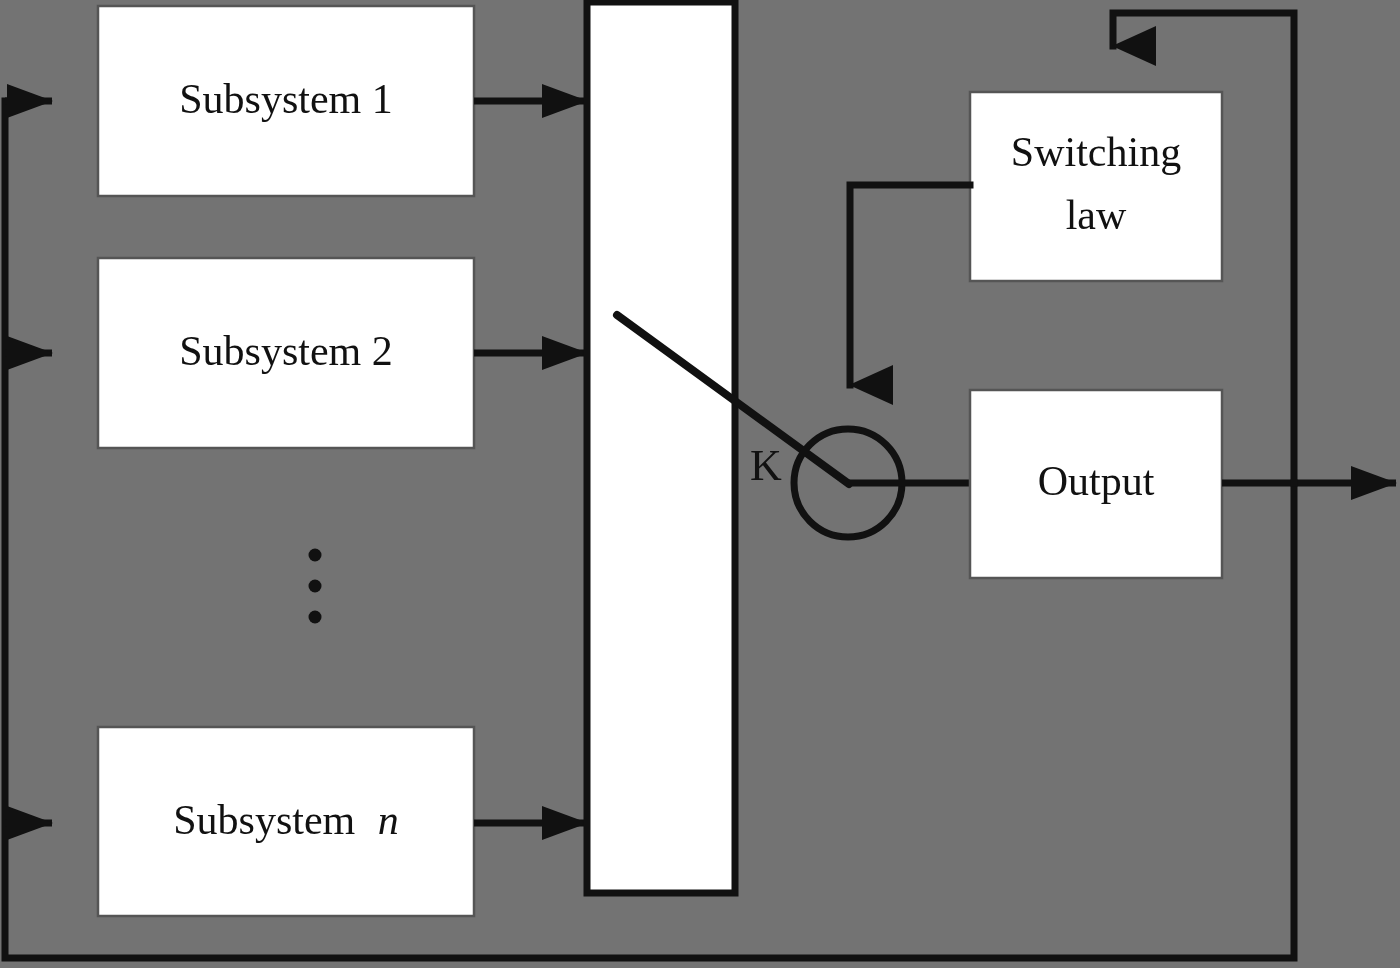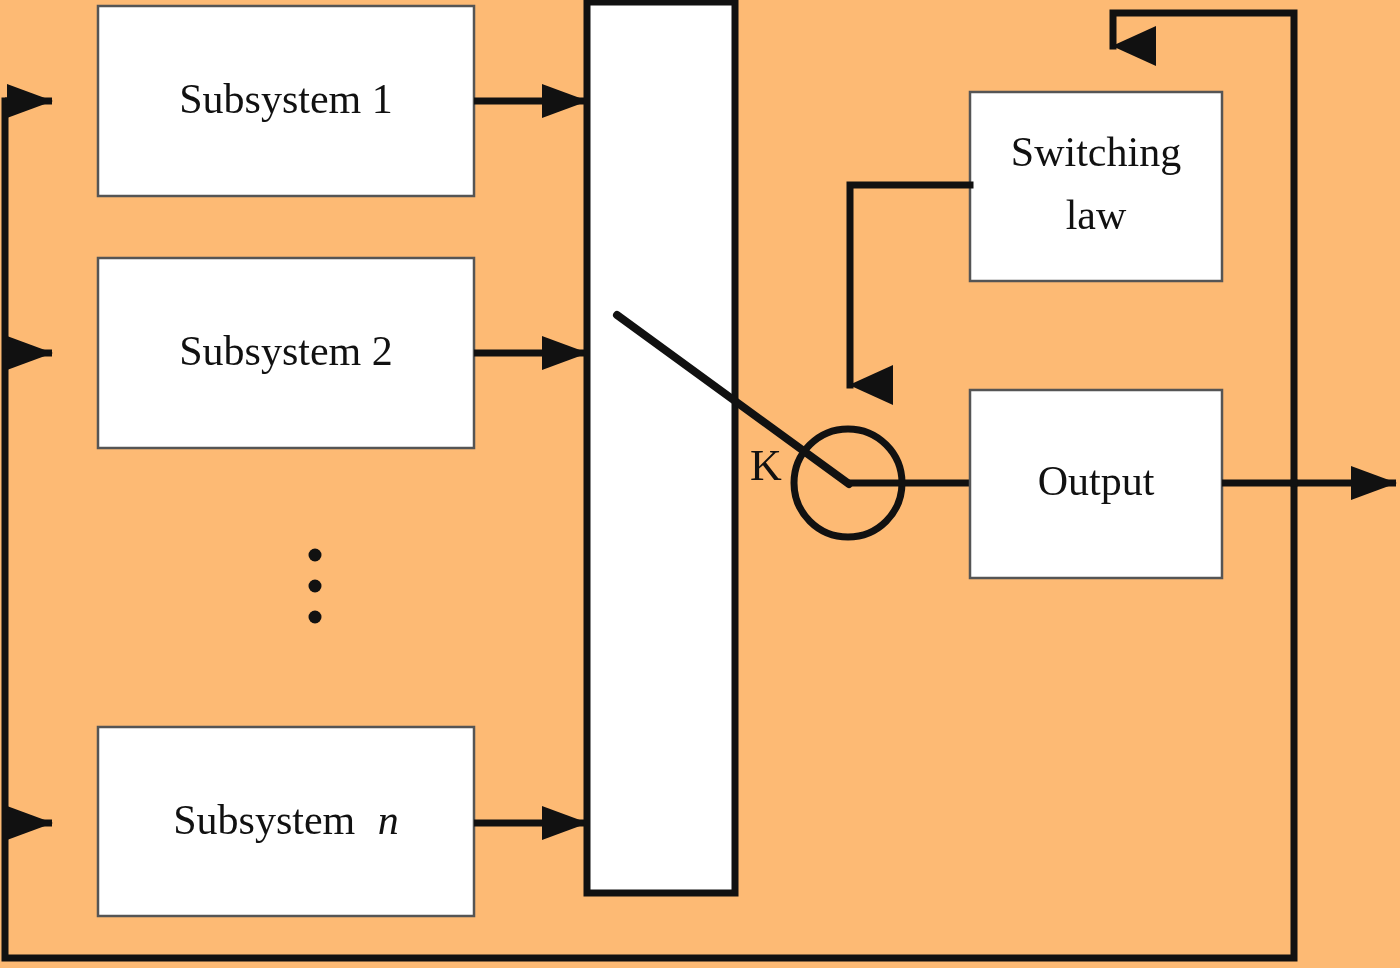--- a/index.html
+++ b/index.html
@@ -11,7 +11,7 @@
     position: relative;
     width: 1400px;
     height: 968px;
-    background: #fdba74;
+    background: #737373;
     overflow: hidden;
     font-family: "Liberation Serif", "DejaVu Serif", serif;
   }

